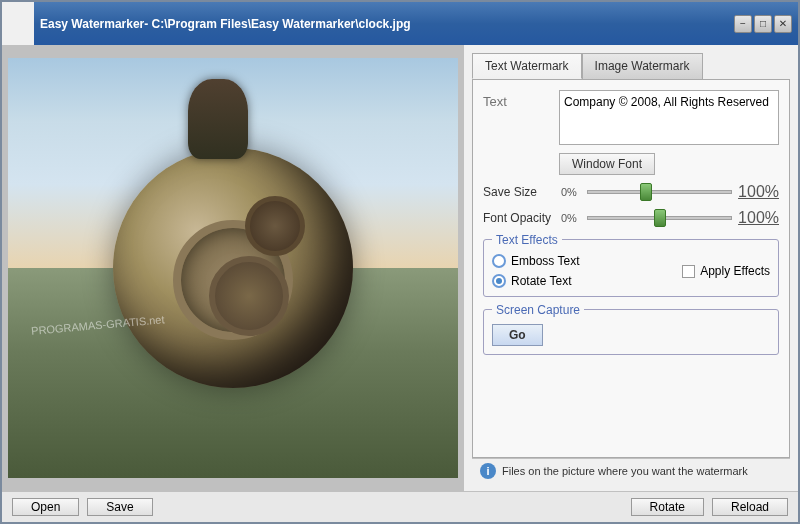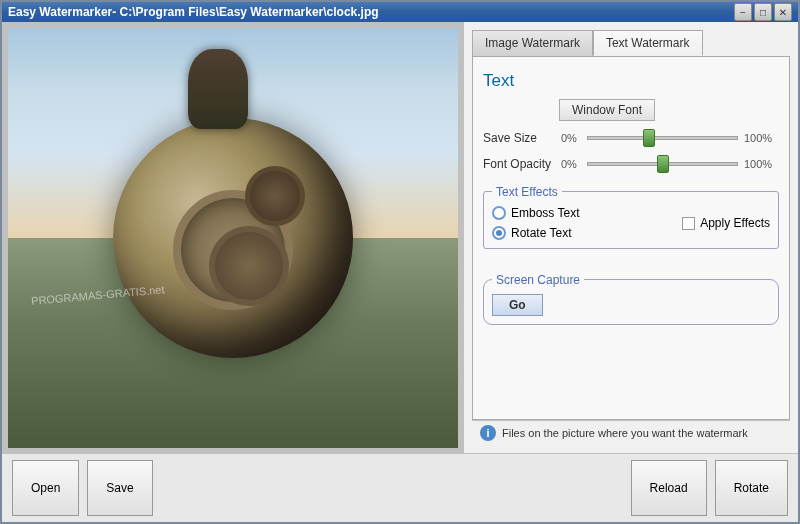--- a/index.html
+++ b/index.html
@@ -25,12 +25,13 @@
     
     .titlebar {
       background: linear-gradient(to bottom, #4a7ab5 0%, #2d5fa0 50%, #2558a0 100%);
-      height: 20px;
+      height: 43px;
       display: flex;
       align-items: center;
       justify-content: space-between;
       padding: 0 6px;
       flex-shrink: 0;
+      margin-left: 32px;
     }
     .titlebar-title {
       color: white;

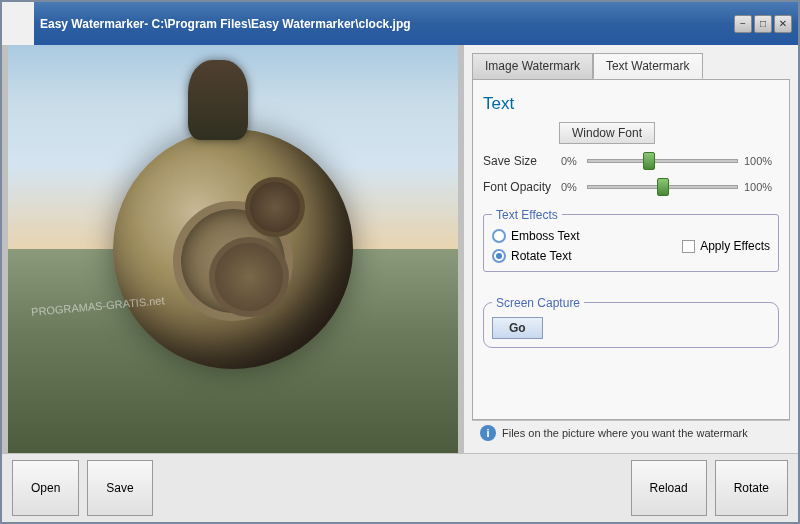--- a/index.html
+++ b/index.html
@@ -518,8 +518,8 @@
     <div class="right-panel">
 
       <div class="tabs">
+        <div class="tab active">Text Watermark</div>
         <div class="tab">Image Watermark</div>
-        <div class="tab active">Text Watermark</div>
       </div>
 
       <div class="tab-content">

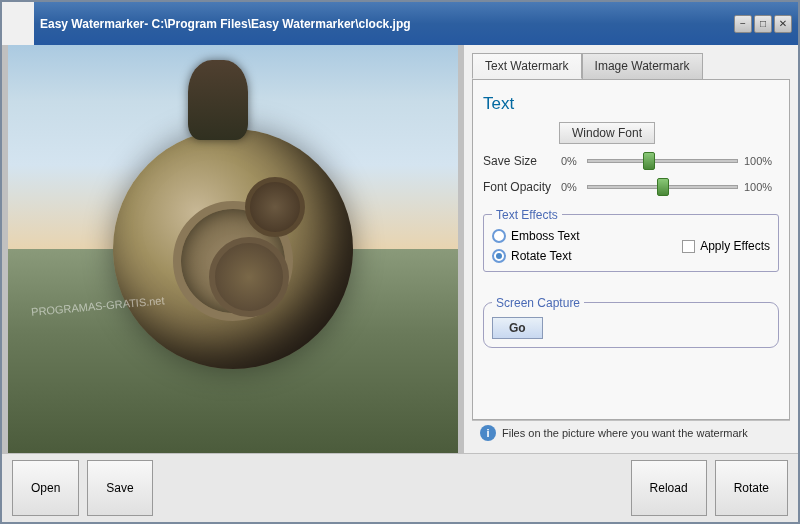--- a/index.html
+++ b/index.html
@@ -225,8 +225,8 @@
     .form-label {
       min-width: 70px;
       padding-top: 4px;
-      font-size: 17px;
-      color: #0369a1;
+      font-size: 13px;
+      color: #737373;
     }
 
     .text-input {

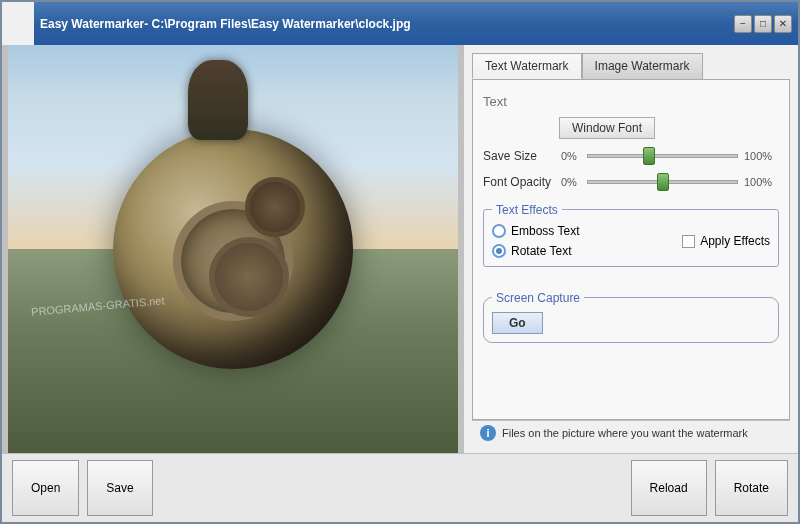--- a/index.html
+++ b/index.html
@@ -526,6 +526,7 @@
 
         <div class="form-row">
           <span class="form-label">Text</span>
+          <textarea class="text-input" style="">Company © 2008, All Rights Reserved</textarea>
         </div>
 
         <div style="padding-left:76px;">

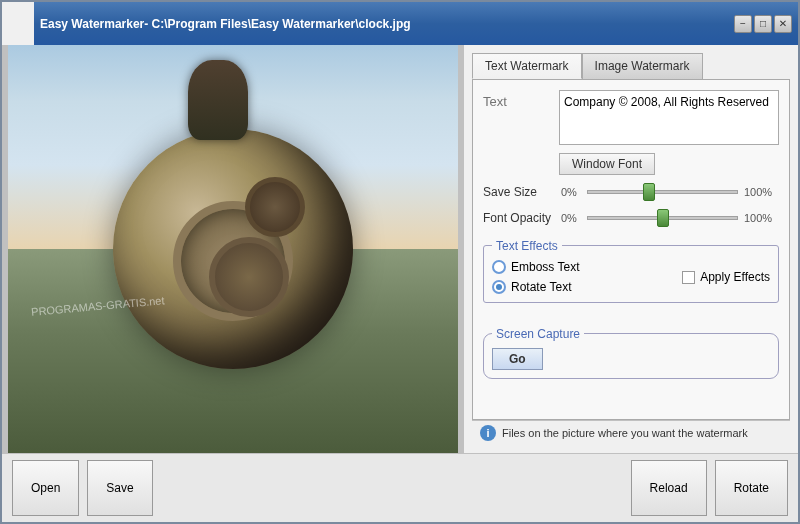--- a/index.html
+++ b/index.html
@@ -268,9 +268,10 @@
     }
 
     .slider-pct-right {
-      font-size: 11px;
+      font-size: 16px;
       color: #555;
       min-width: 35px;
+      text-decoration: underline;
     }
 
     .slider-track {

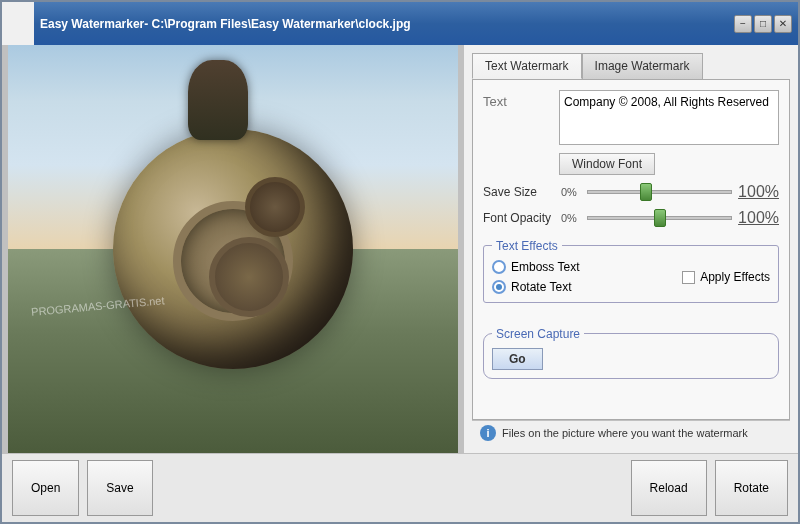--- a/index.html
+++ b/index.html
@@ -290,7 +290,7 @@
       padding: 8px;
       padding-top: 14px;
       position: relative;
-      margin: 10px 0;
+      margin: 4px 0;
     }
 
     .group-label {

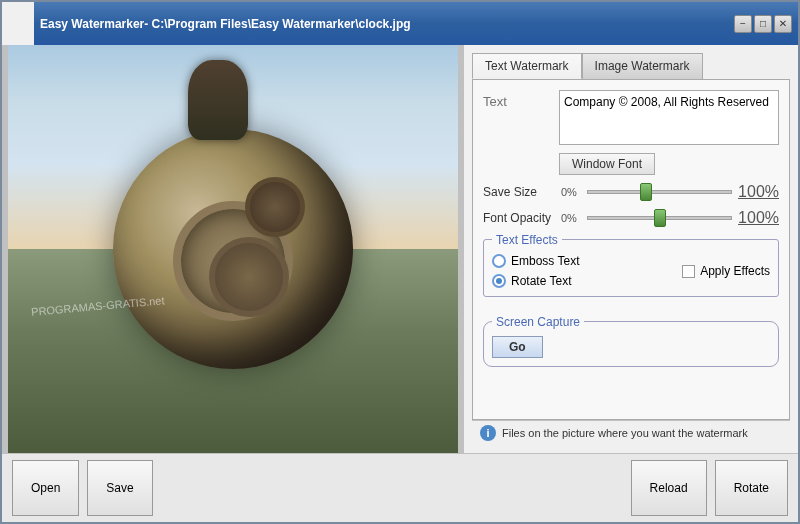--- a/index.html
+++ b/index.html
@@ -358,11 +358,10 @@
     
     .capture-group {
       border: 1px solid #a0a0c0;
-      border-radius: 9px;
+      border-radius: 3px;
       padding: 8px;
       padding-top: 14px;
       position: relative;
-      margin-top: 12px;
     }
 
     .capture-label {

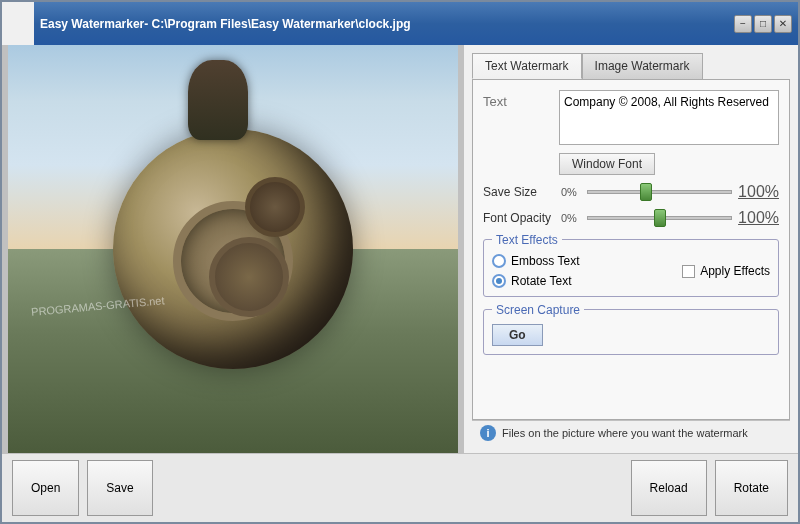--- a/index.html
+++ b/index.html
@@ -453,7 +453,7 @@
     }
 
     .bottom-btn {
-      padding: 20px 18px;
+      padding: 1px 18px;
       border: 1px solid #999;
       background: linear-gradient(to bottom, #f8f8f8, #e0e0e0);
       cursor: pointer;

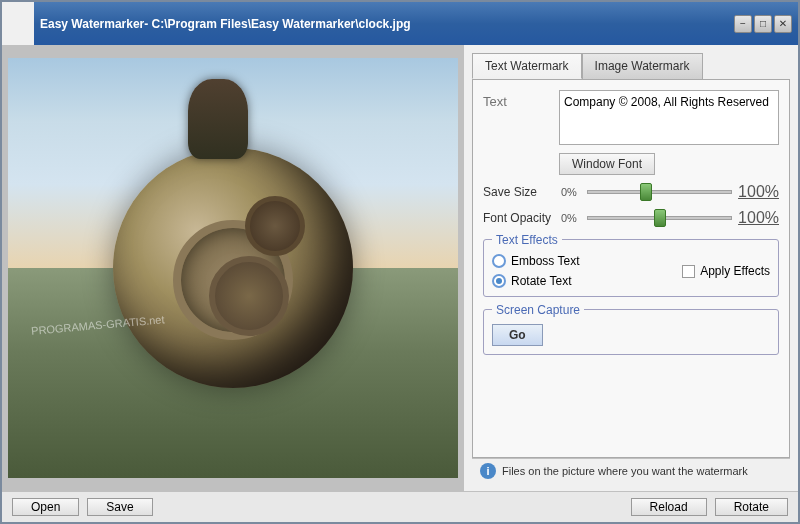--- a/index.html
+++ b/index.html
@@ -595,8 +595,8 @@
     <button class="bottom-btn">Open</button>
     <button class="bottom-btn">Save</button>
     <div class="spacer"></div>
+    <button class="bottom-btn">Rotate</button>
     <button class="bottom-btn">Reload</button>
-    <button class="bottom-btn">Rotate</button>
   </div>
 </div>
 

